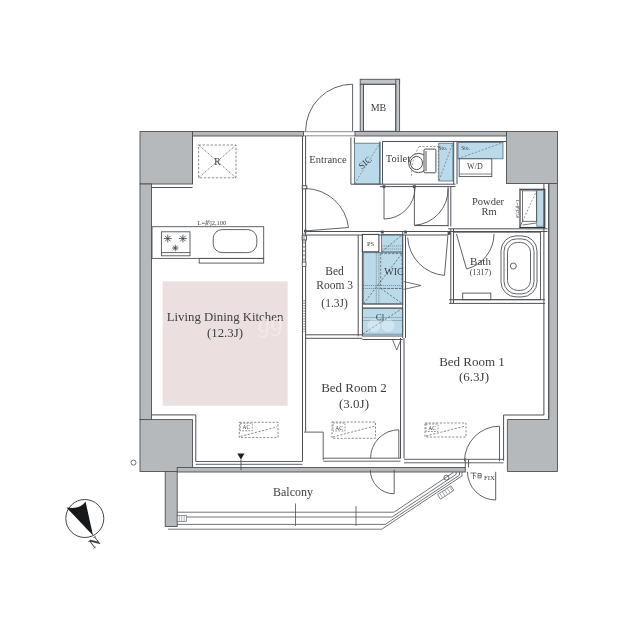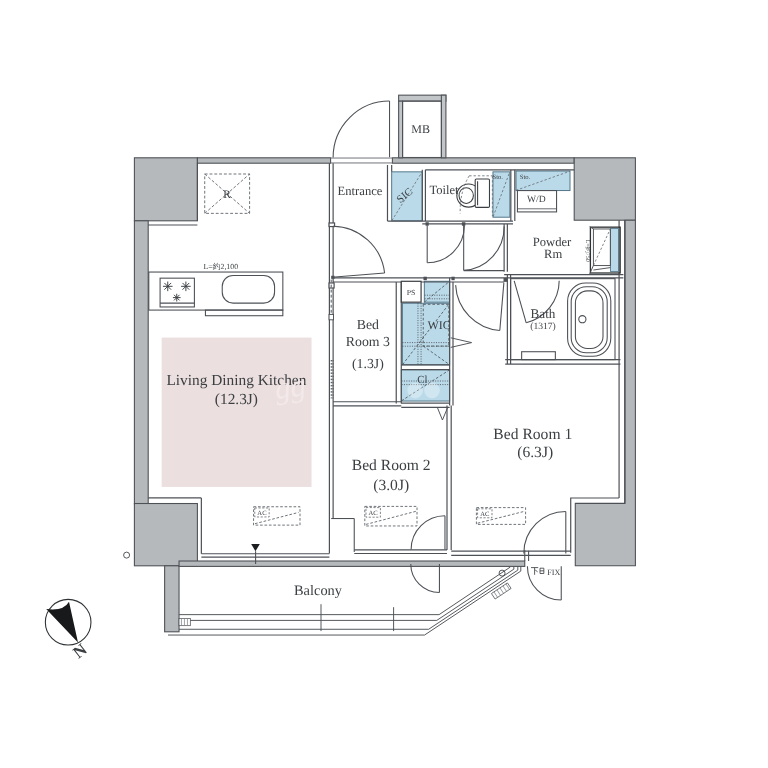--- a/index.html
+++ b/index.html
@@ -7,7 +7,7 @@
 </style>
 </head>
 <body>
-<div style="width:516px;height:640px;will-change:transform;transform:translateZ(0);">
+<div style="width:516px;height:640px;will-change:transform;transform:translateZ(0);padding-left:28px;">
 <svg width="640" height="640" viewBox="0 0 640 640">
 <rect x="0" y="0" width="640" height="640" fill="#ffffff"></rect>
 

